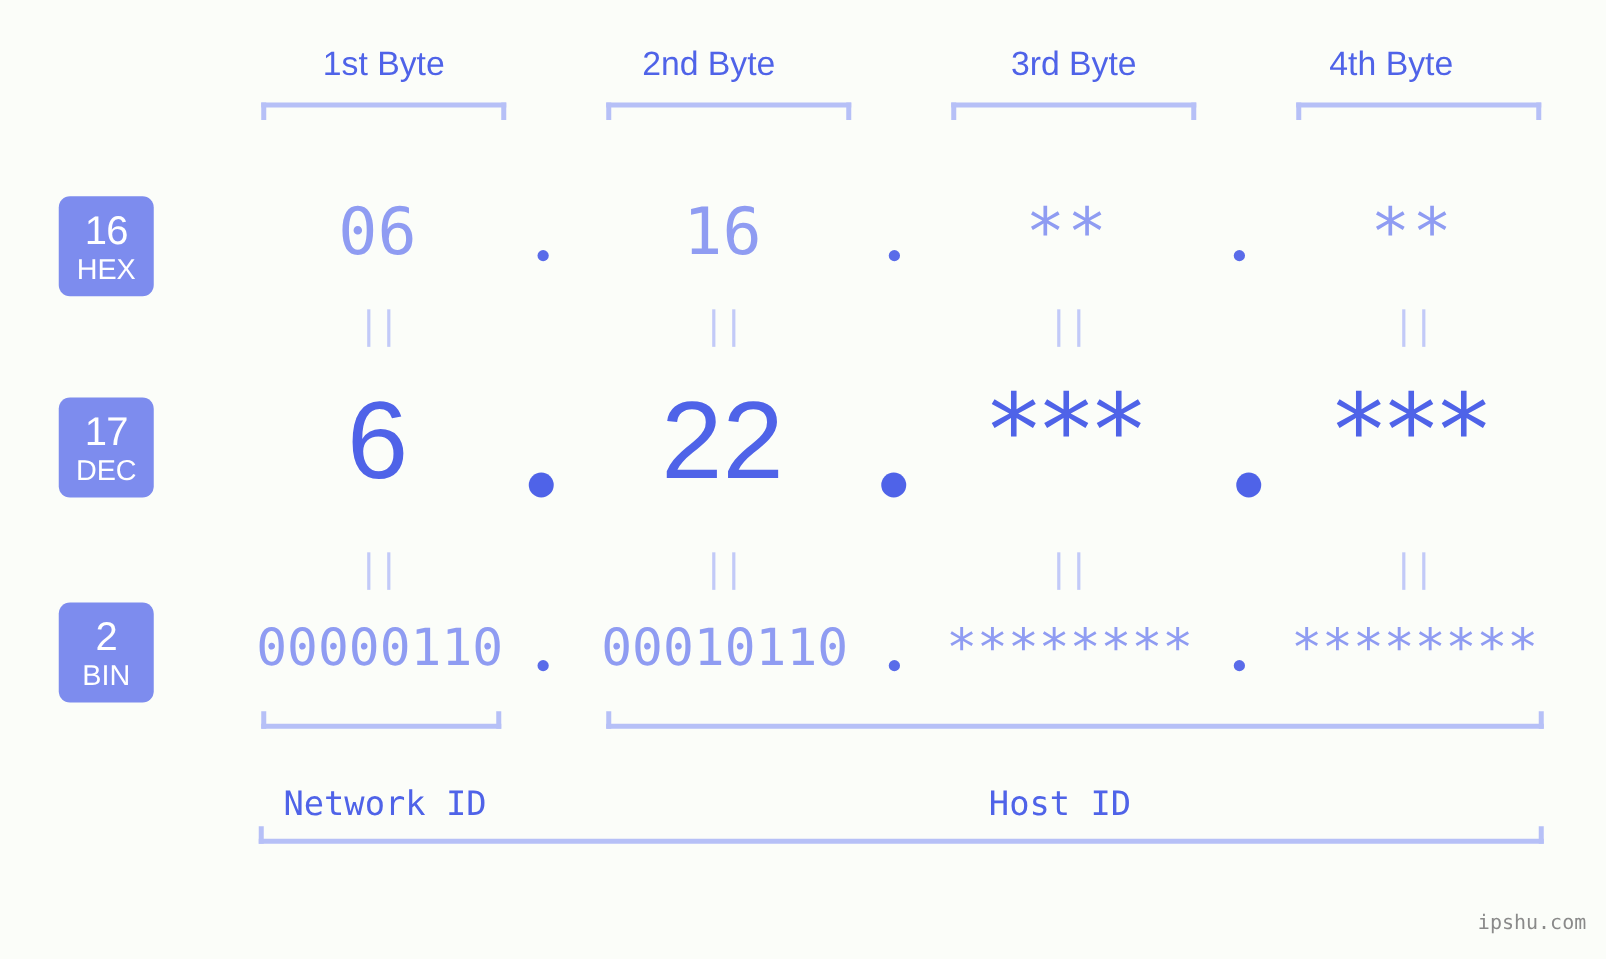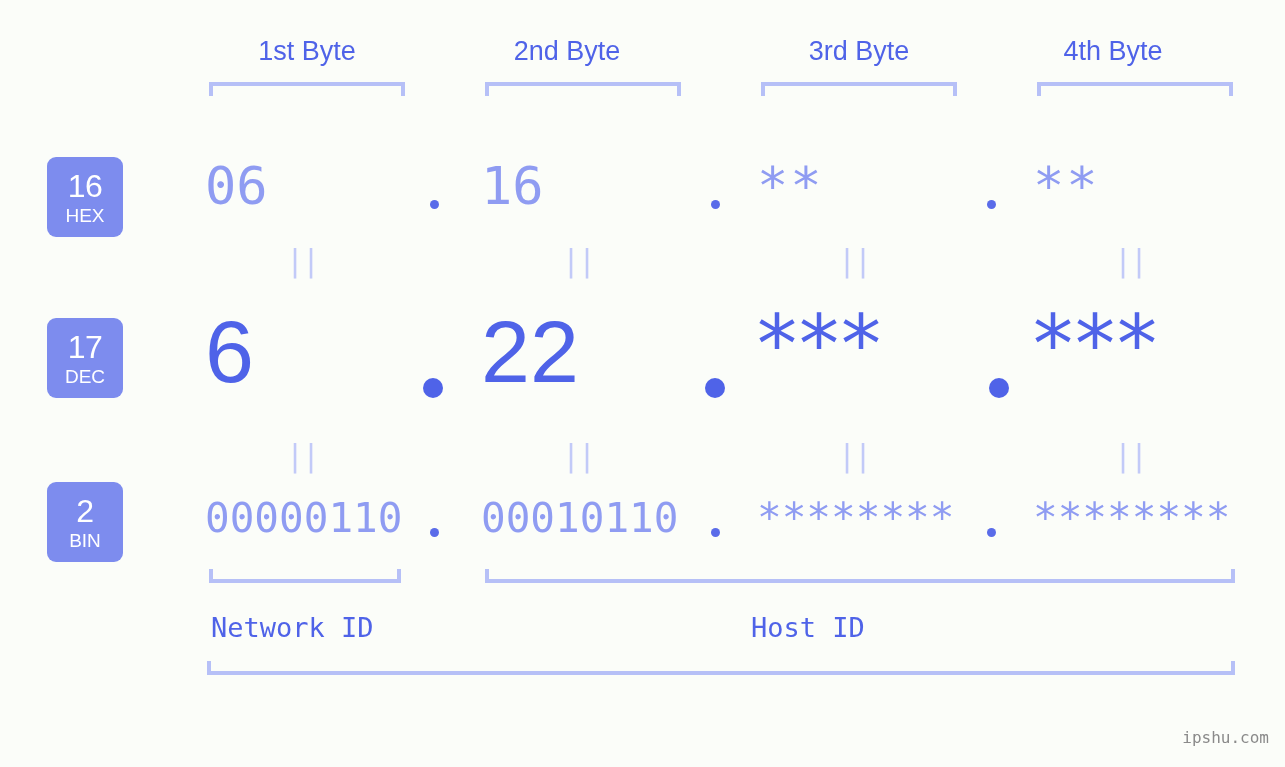--- a/index.html
+++ b/index.html
@@ -72,7 +72,7 @@
     letter-spacing: -0.5px;
   }
   .badge .nm {
-    font-size: 19px;
+    font-size: 23px;
     font-weight: 400;
     margin-top: 4px;
     letter-spacing: 0px;

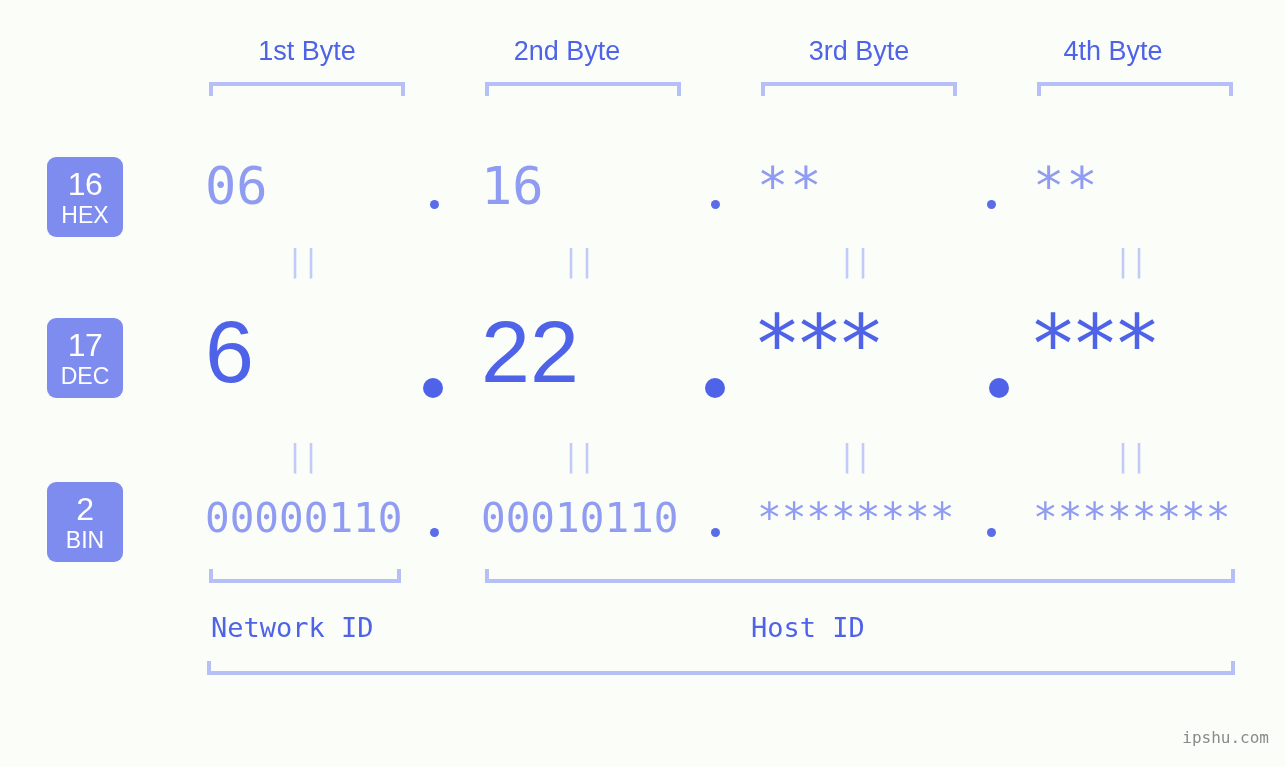--- a/index.html
+++ b/index.html
@@ -81,7 +81,7 @@
   
   .cell {
     position: absolute;
-    text-align: left;
+    text-align: center;
     white-space: nowrap;
     color: #8f9cf2;
   }

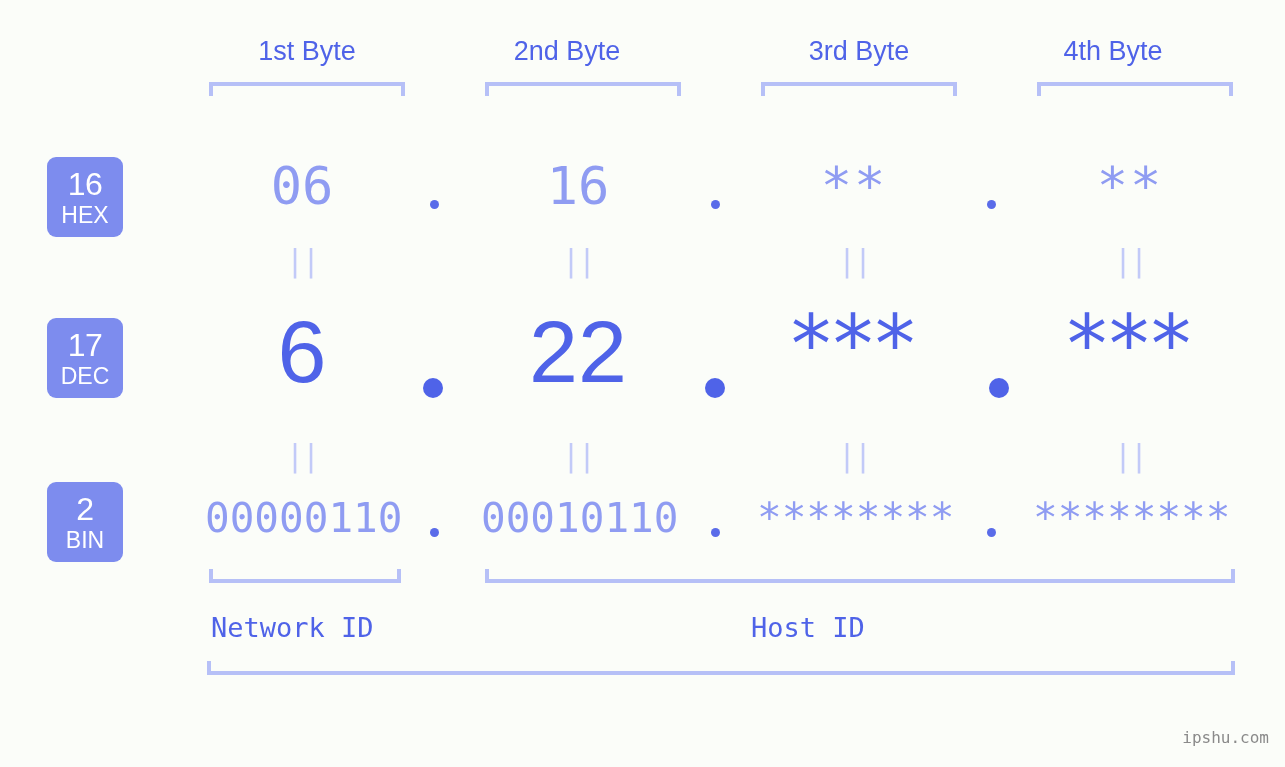--- a/index.html
+++ b/index.html
@@ -141,10 +141,12 @@
   
   .idlabel {
     position: absolute;
+    text-align: center;
     font-family: "DejaVu Sans Mono", monospace;
     font-size: 27px;
     color: #4f63e8;
     white-space: nowrap;
+    margin-top: 16px;
   }
   .classlabel {
     position: absolute;

